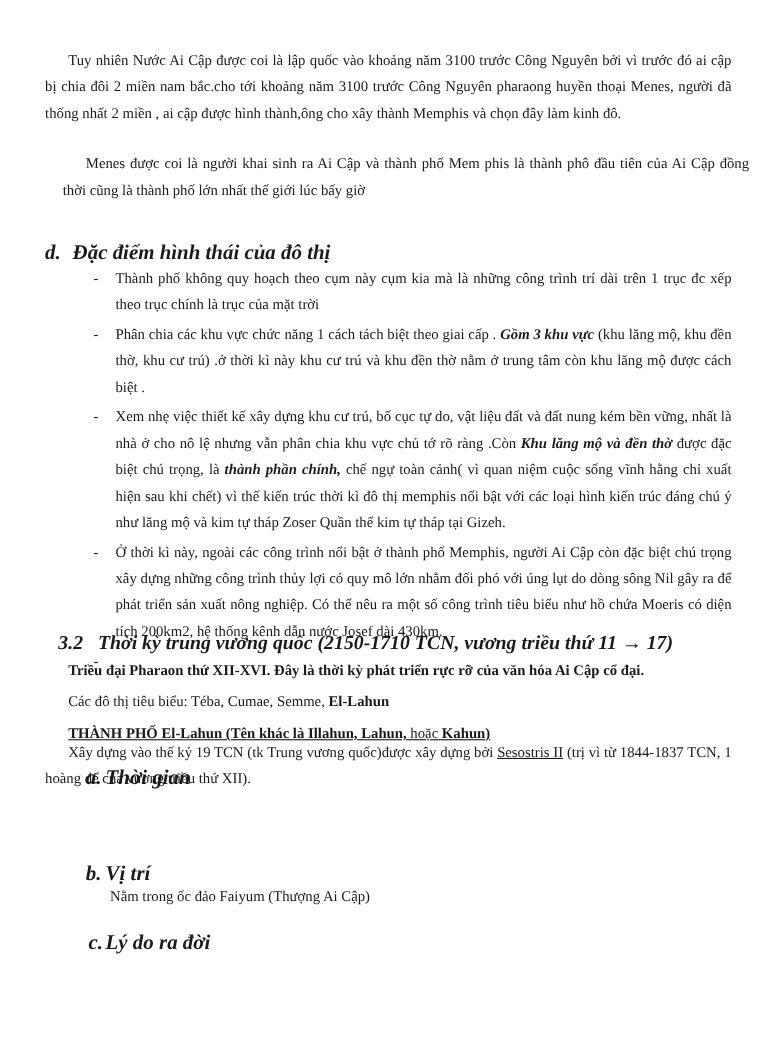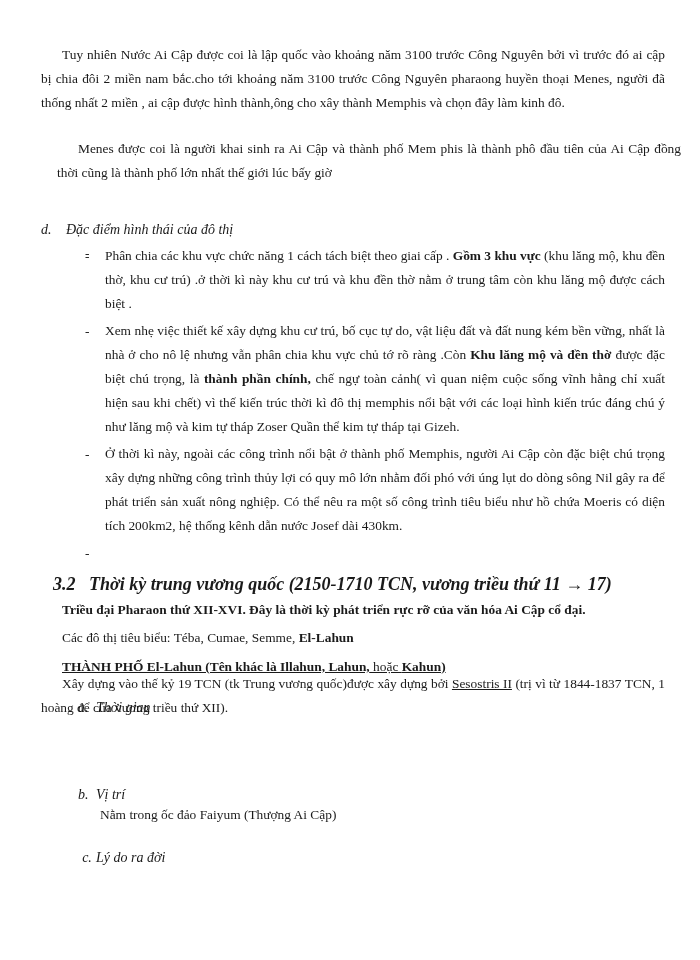--- a/index.html
+++ b/index.html
@@ -39,9 +39,9 @@
     .sec-head {
       position: absolute;
       left: 0;
-      font-weight: normal;
+      font-weight: bold;
       font-style: italic;
-      font-size: 14px;
+      font-size: 19px;
       line-height: 20px;
       white-space: nowrap;
     }

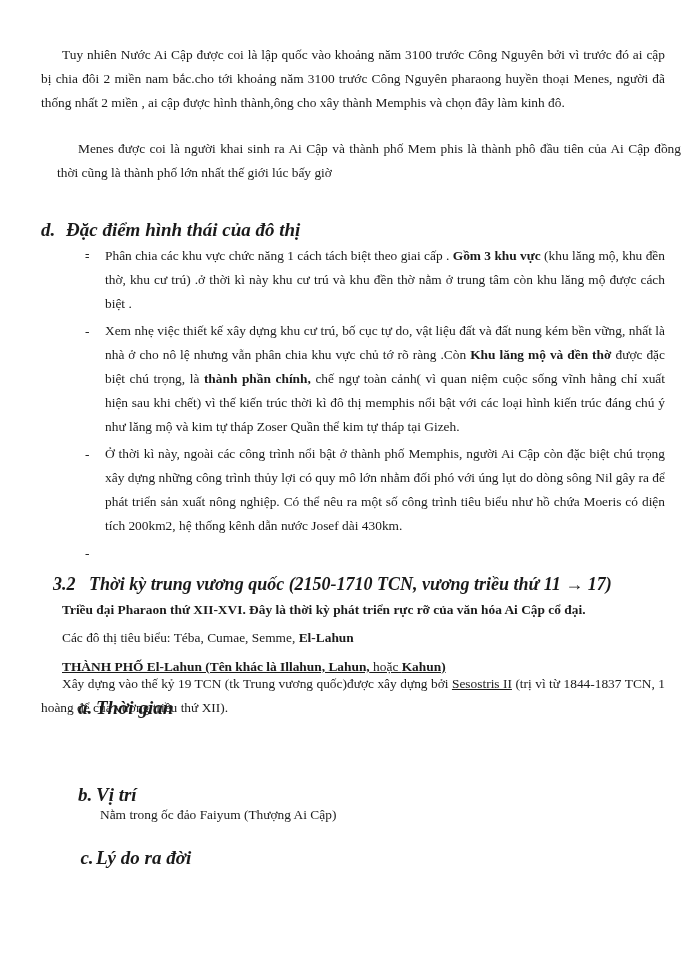--- a/index.html
+++ b/index.html
@@ -99,6 +99,7 @@
   <ul class="bullets" style="top:241px;">
     <li class="bullet">
       <span class="dash">-</span>
+      <span>Thành phố không quy hoạch theo cụm này cụm kia mà là những công trình trí dài trên 1 trục đc xếp theo trục chính là trục của mặt trời</span>
     </li>
     <li class="bullet">
       <span class="dash">-</span>

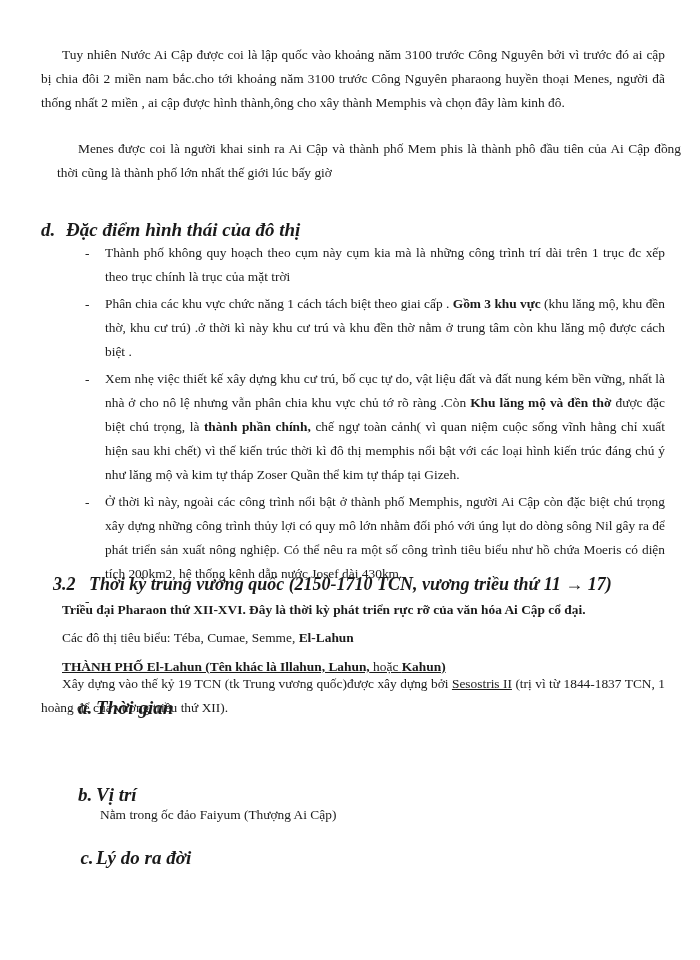--- a/index.html
+++ b/index.html
@@ -79,7 +79,7 @@
       left: 0;
       top: 0;
     }
-    .bi { font-weight: bold; }
+    .bi { font-weight: bold; font-style: italic; }
     .b { font-weight: bold; text-align: center; }
     .u { text-decoration: underline; }
   </style>

